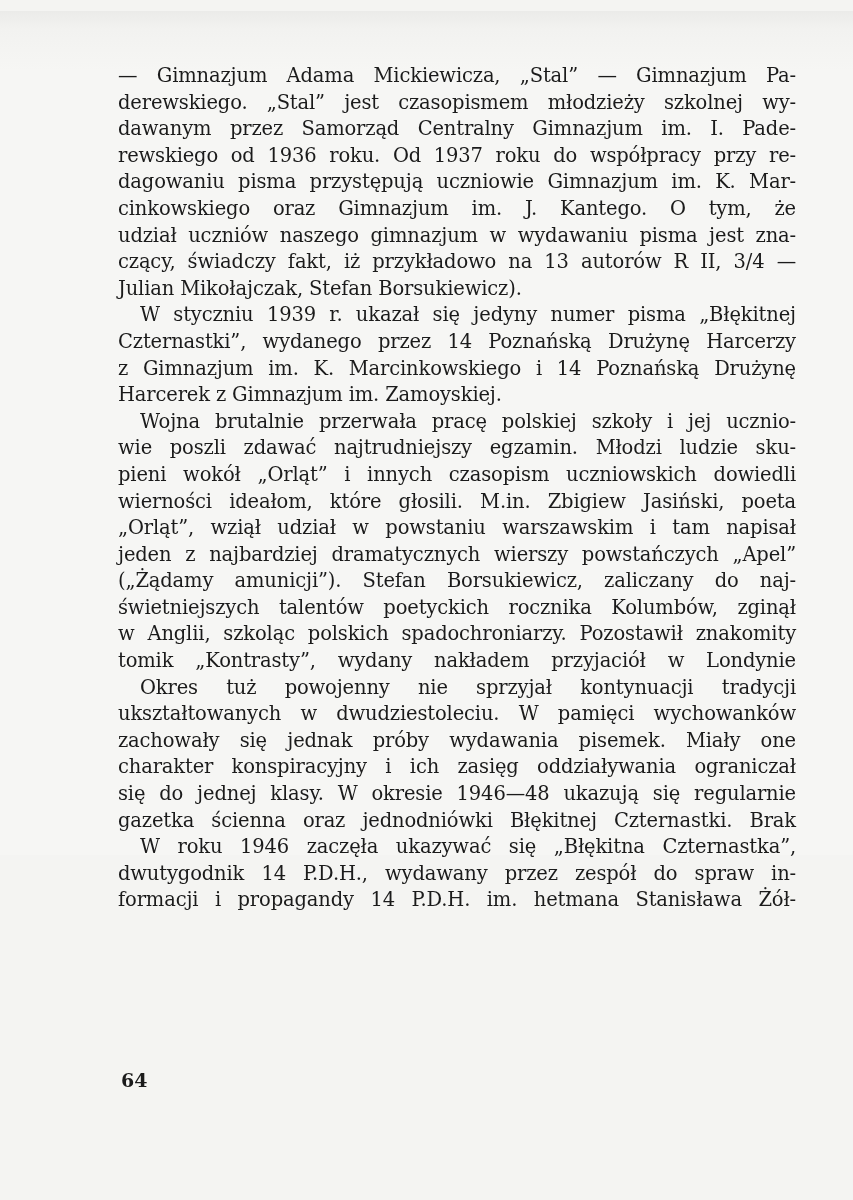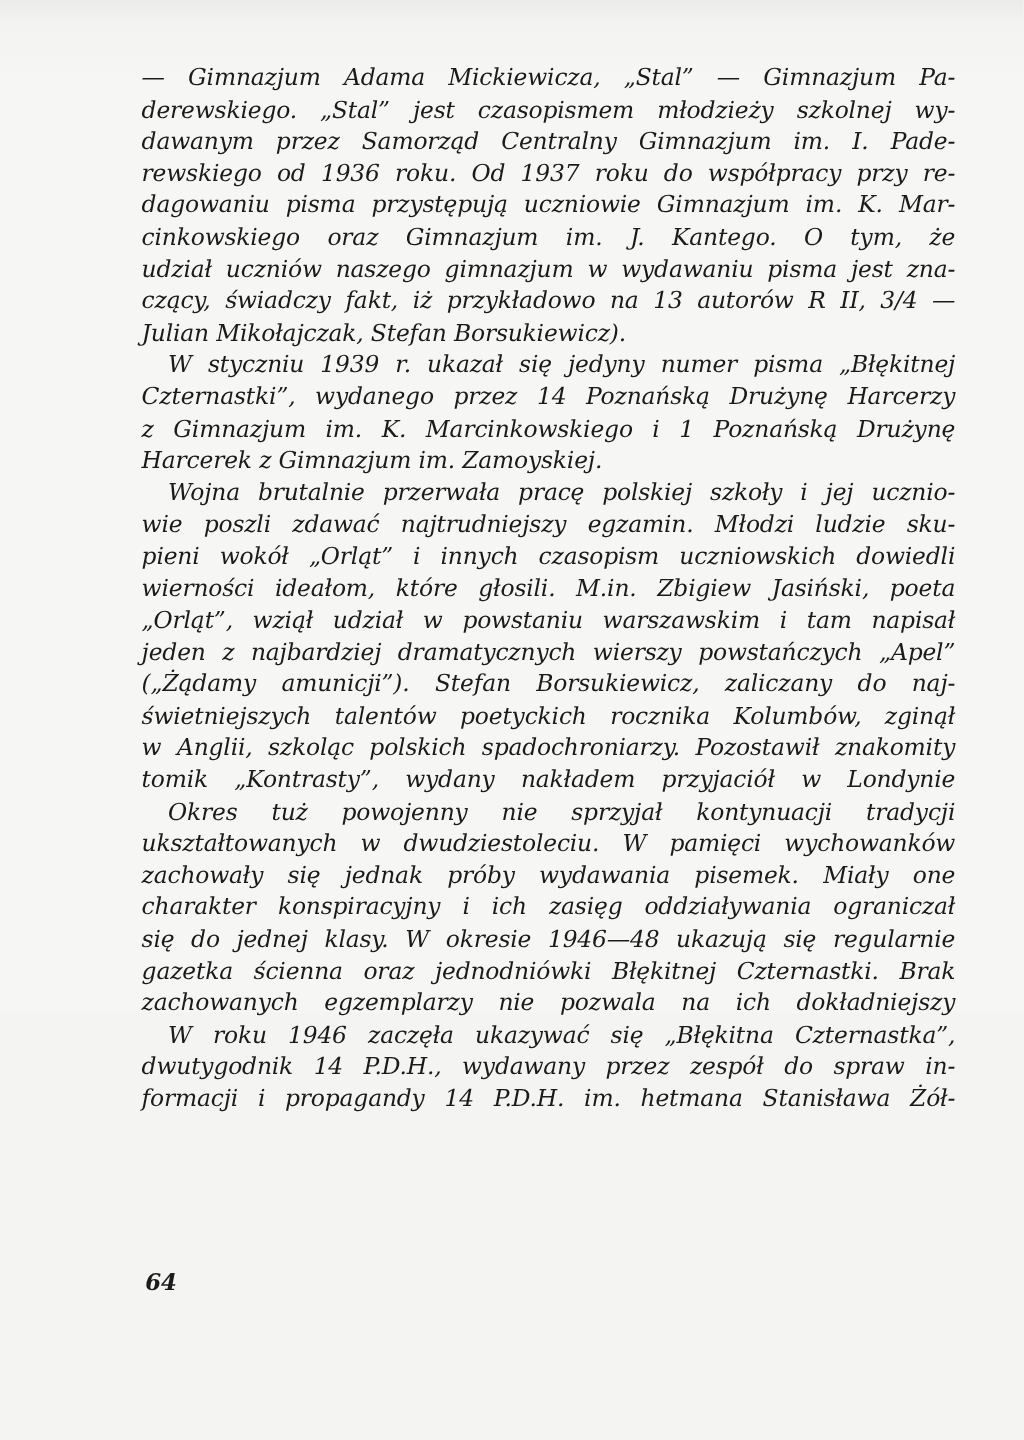--- a/index.html
+++ b/index.html
@@ -9,9 +9,8 @@
     position: relative;
   }
   .page {
-    position: absolute; left: 0; top: 0; width: 853px; height: 844px;
+    position: absolute; left: 0; top: 11px; width: 853px; height: 844px;
     background: linear-gradient(180deg, #ebebe9 0px, #f2f2f0 18px, #f6f6f4 60px, #f6f6f4 1140px, #f0f0ee 1200px);
-    font-style: italic;
   }
   .text {
     position: absolute; left: 118px; top: 52px; width: 678px;

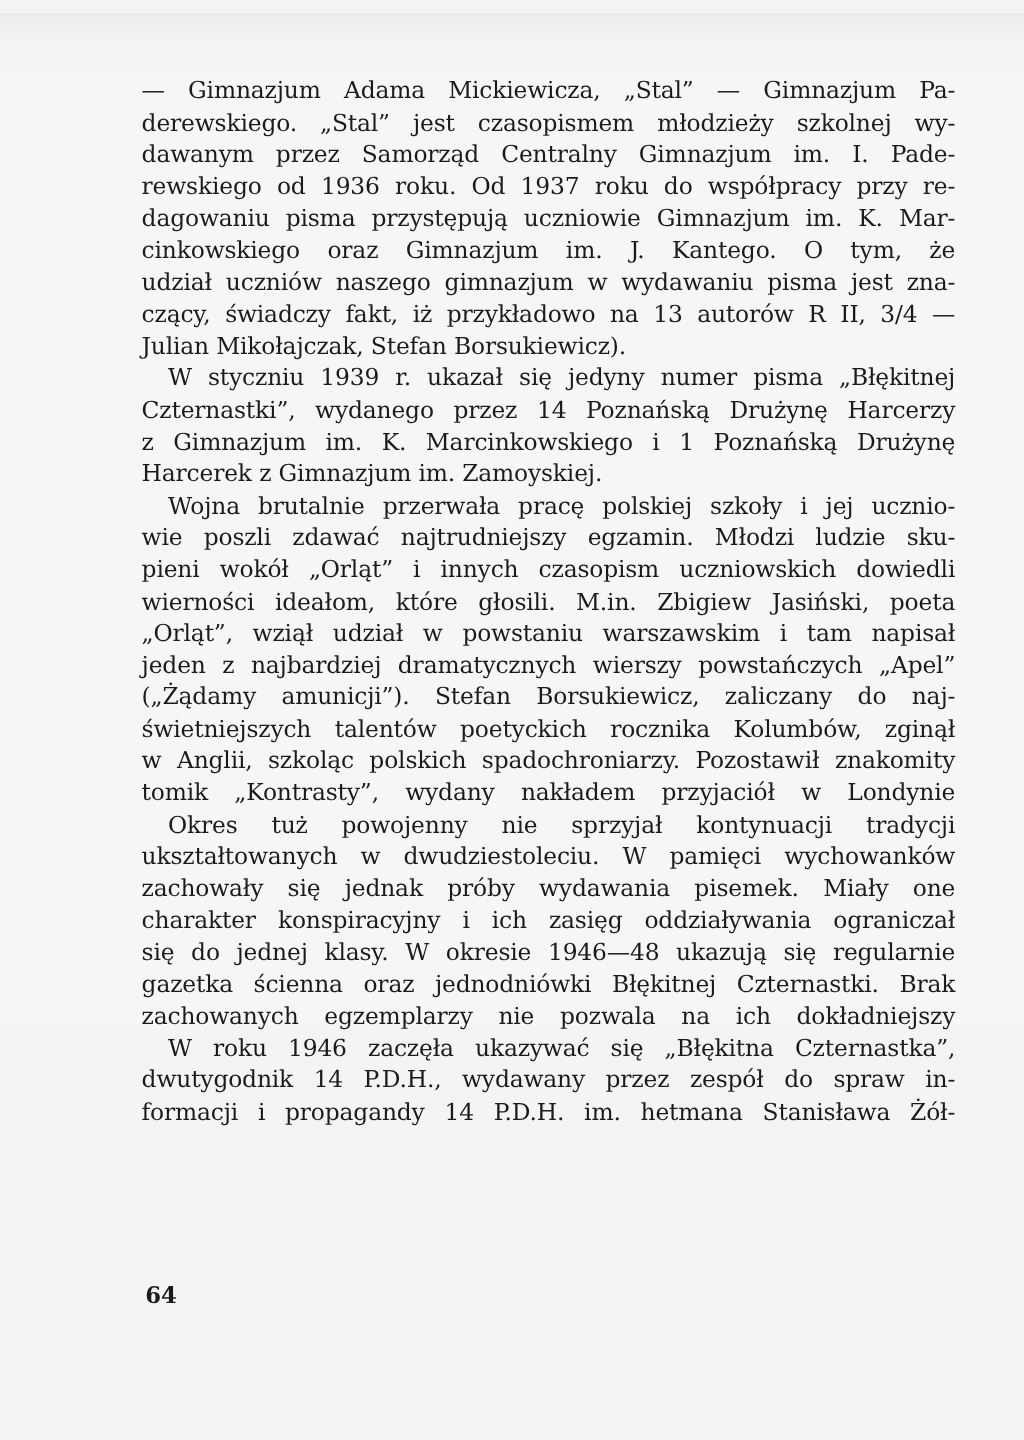--- a/index.html
+++ b/index.html
@@ -51,7 +51,7 @@
     <span class="line last">Julian Mikołajczak, Stefan Borsukiewicz).</span>
     <span class="line indent">W styczniu 1939 r. ukazał się jedyny numer pisma „Błękitnej</span>
     <span class="line">Czternastki”, wydanego przez 14 Poznańską Drużynę Harcerzy</span>
-    <span class="line">z Gimnazjum im. K. Marcinkowskiego i 1 Poznańską Drużynę</span>
+    <span class="line">z Gimnazjum im. K. Marcinkowskiego i 14 Poznańską Drużynę</span>
     <span class="line last">Harcerek z Gimnazjum im. Zamoyskiej.</span>
     <span class="line indent">Wojna brutalnie przerwała pracę polskiej szkoły i jej uczniо-</span>
     <span class="line">wie poszli zdawać najtrudniejszy egzamin. Młodzi ludzie sku-</span>

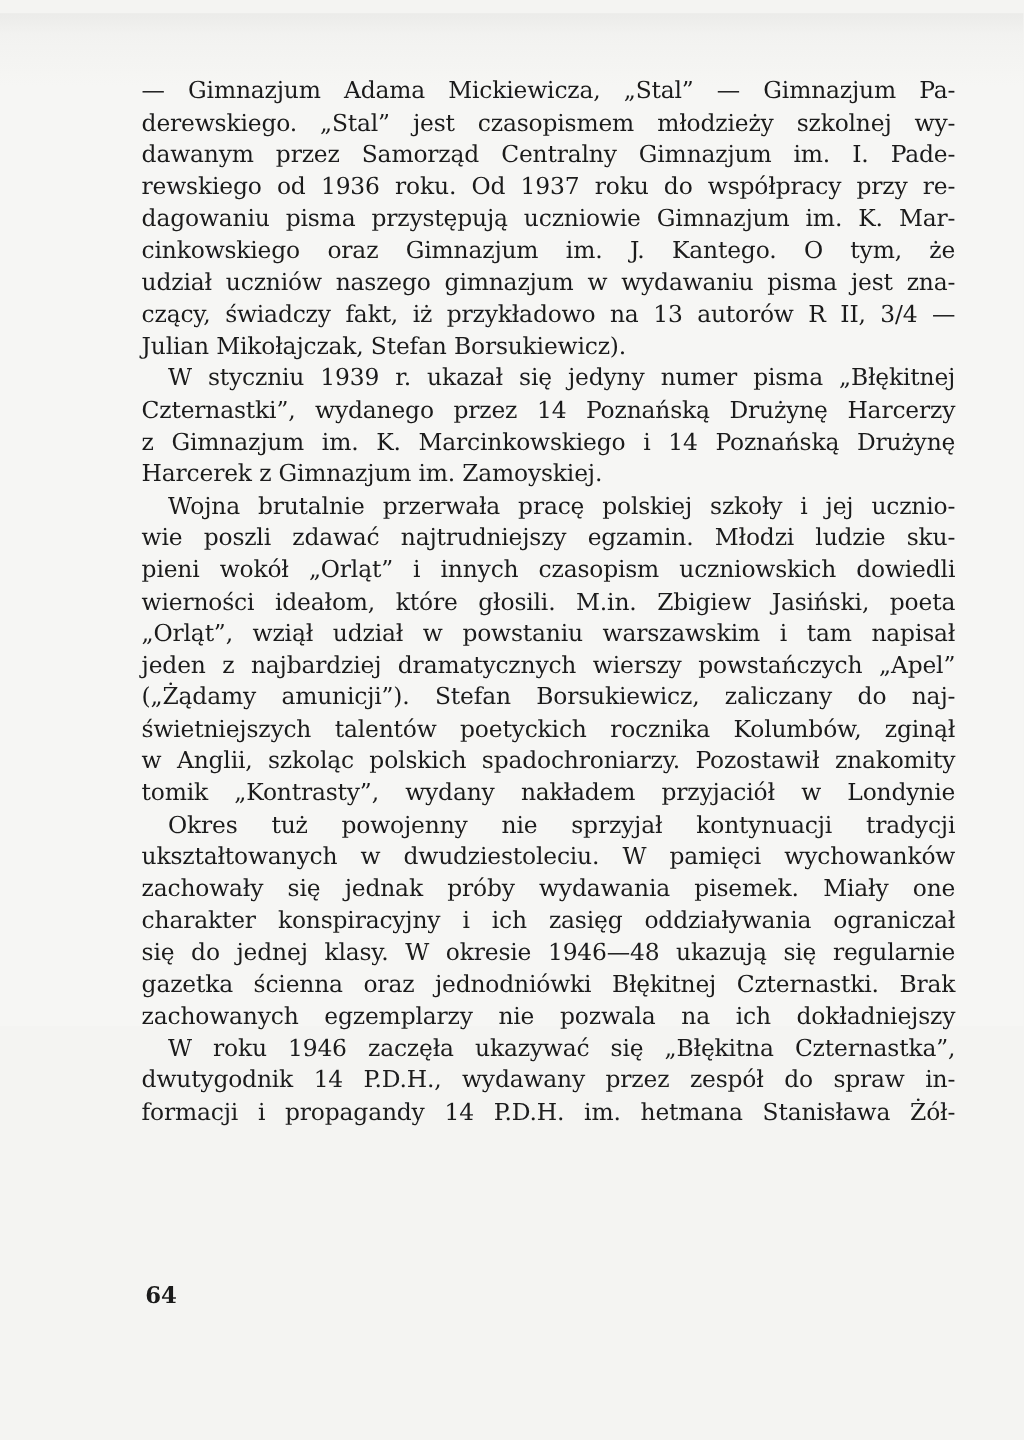--- a/index.html
+++ b/index.html
@@ -69,7 +69,6 @@
     <span class="line">charakter konspiracyjny i ich zasięg oddziaływania ograniczał</span>
     <span class="line">się do jednej klasy. W okresie 1946—48 ukazują się regularnie</span>
     <span class="line">gazetka ścienna oraz jednodniówki Błękitnej Czternastki. Brak</span>
-    <span class="line">zachowanych egzemplarzy nie pozwala na ich dokładniejszy</span>
     <span class="line indent">W roku 1946 zaczęła ukazywać się „Błękitna Czternastka”,</span>
     <span class="line">dwutygodnik 14 P.D.H., wydawany przez zespół do spraw in-</span>
     <span class="line">formacji i propagandy 14 P.D.H. im. hetmana Stanisława Żół-</span>

